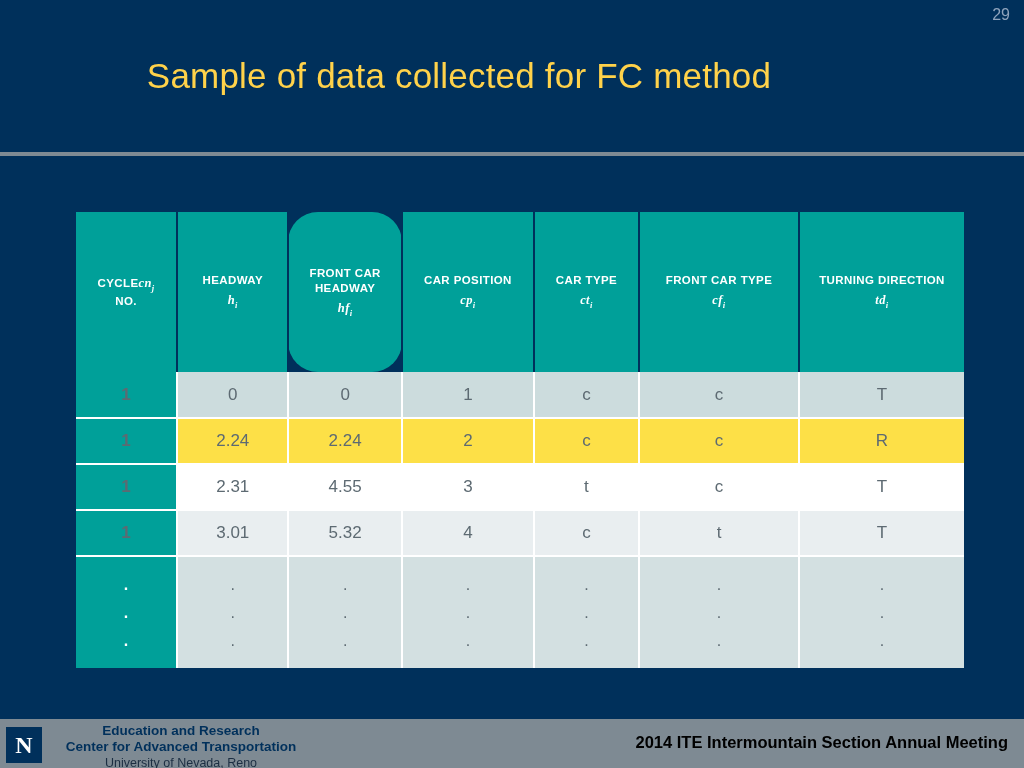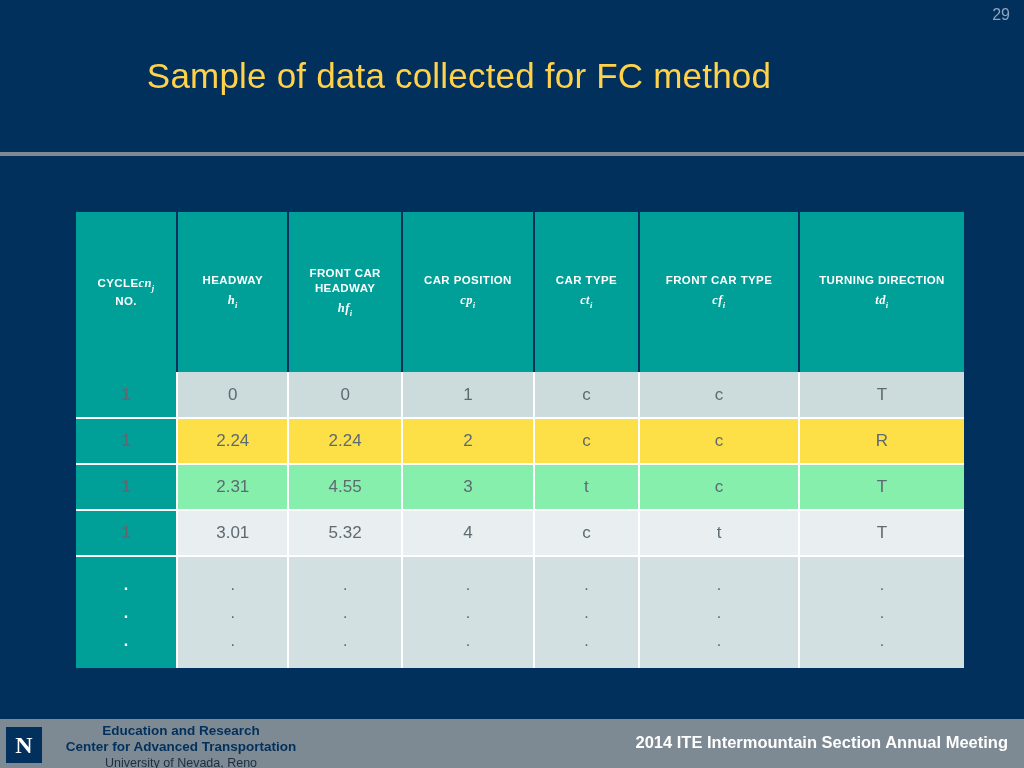--- a/index.html
+++ b/index.html
@@ -180,7 +180,7 @@
             <span>HEADWAY</span>
             <span class="sub">h<sub>i</sub></span>
           </th>
-          <th style="width:110px;">
+          <th style="width:110px;border-radius:30px;">
             <span>FRONT CAR</span><br>
             <span>HEADWAY</span>
             <span class="sub">hf<sub>i</sub></span>

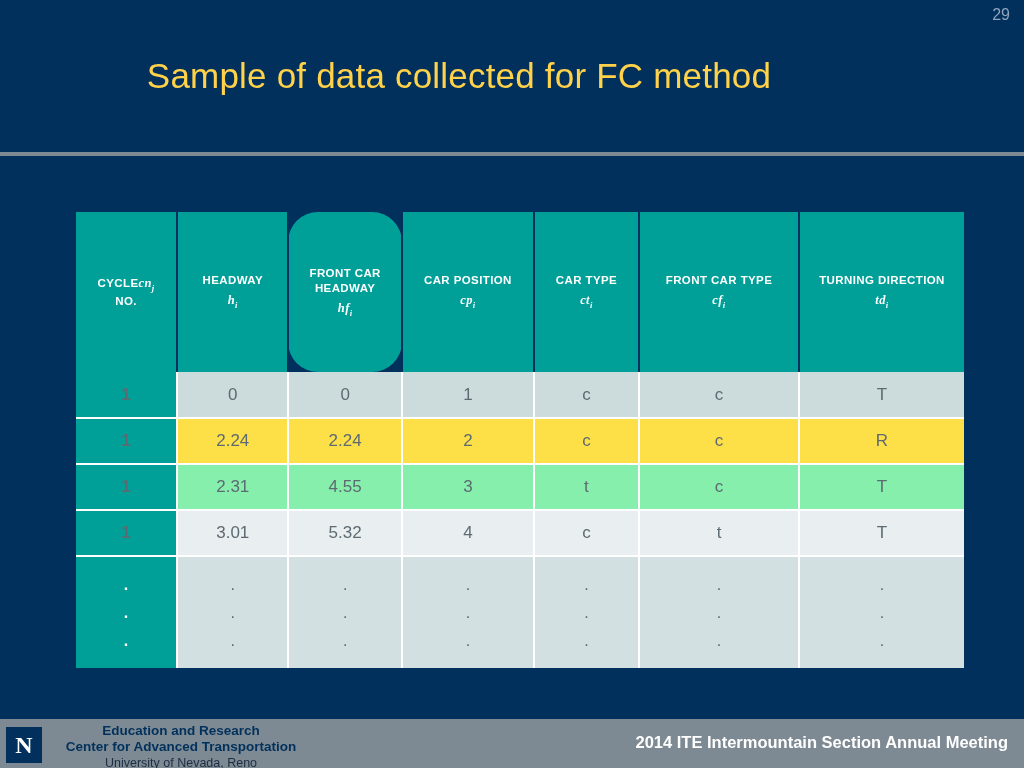--- a/index.html
+++ b/index.html
@@ -96,7 +96,7 @@
   }
   tr.r0 td { background: #ccdcdd; }
   tr.r1 td { background: #fde047; }
-  tr.r2 td { background: #86efac; }
+  tr.r2 td { background: #ffffff; }
   tr.r3 td { background: #e9eef0; }
   tr.r0 td.cyc, tr.r1 td.cyc, tr.r2 td.cyc, tr.r3 td.cyc { background: #00a099; }
 

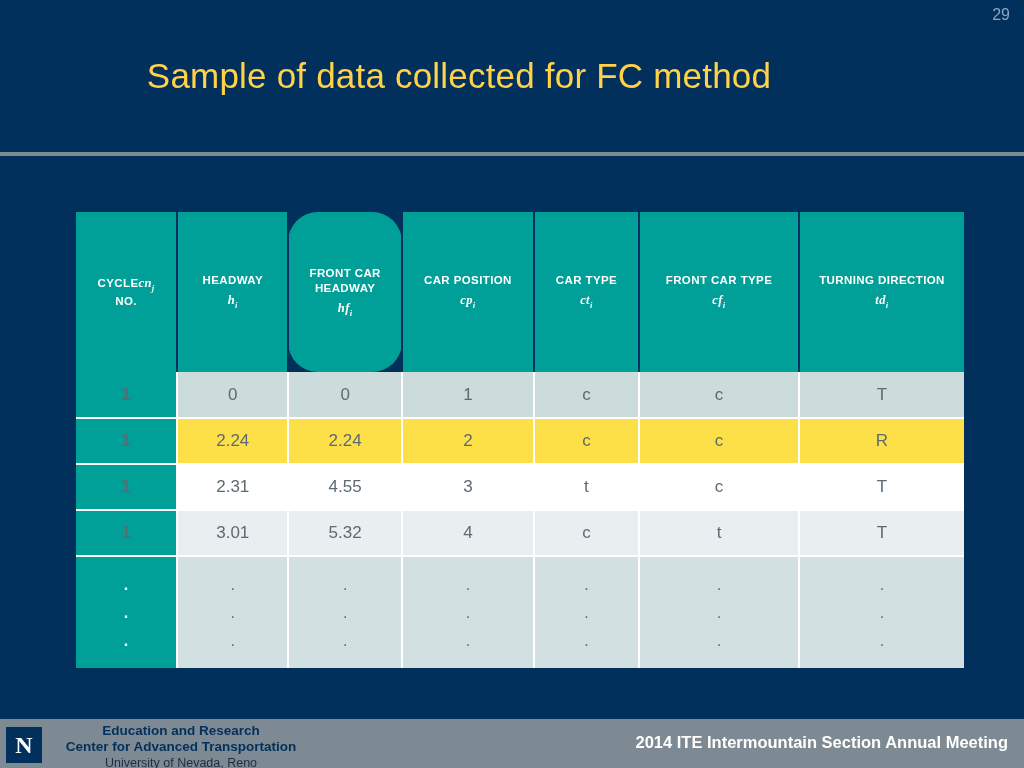--- a/index.html
+++ b/index.html
@@ -152,7 +152,7 @@
   .meeting {
     position: absolute;
     right: 16px; top: 14px;
-    color: #ffffff;
+    color: #000000;
     font-size: 16.5px;
     font-weight: bold;
   }

